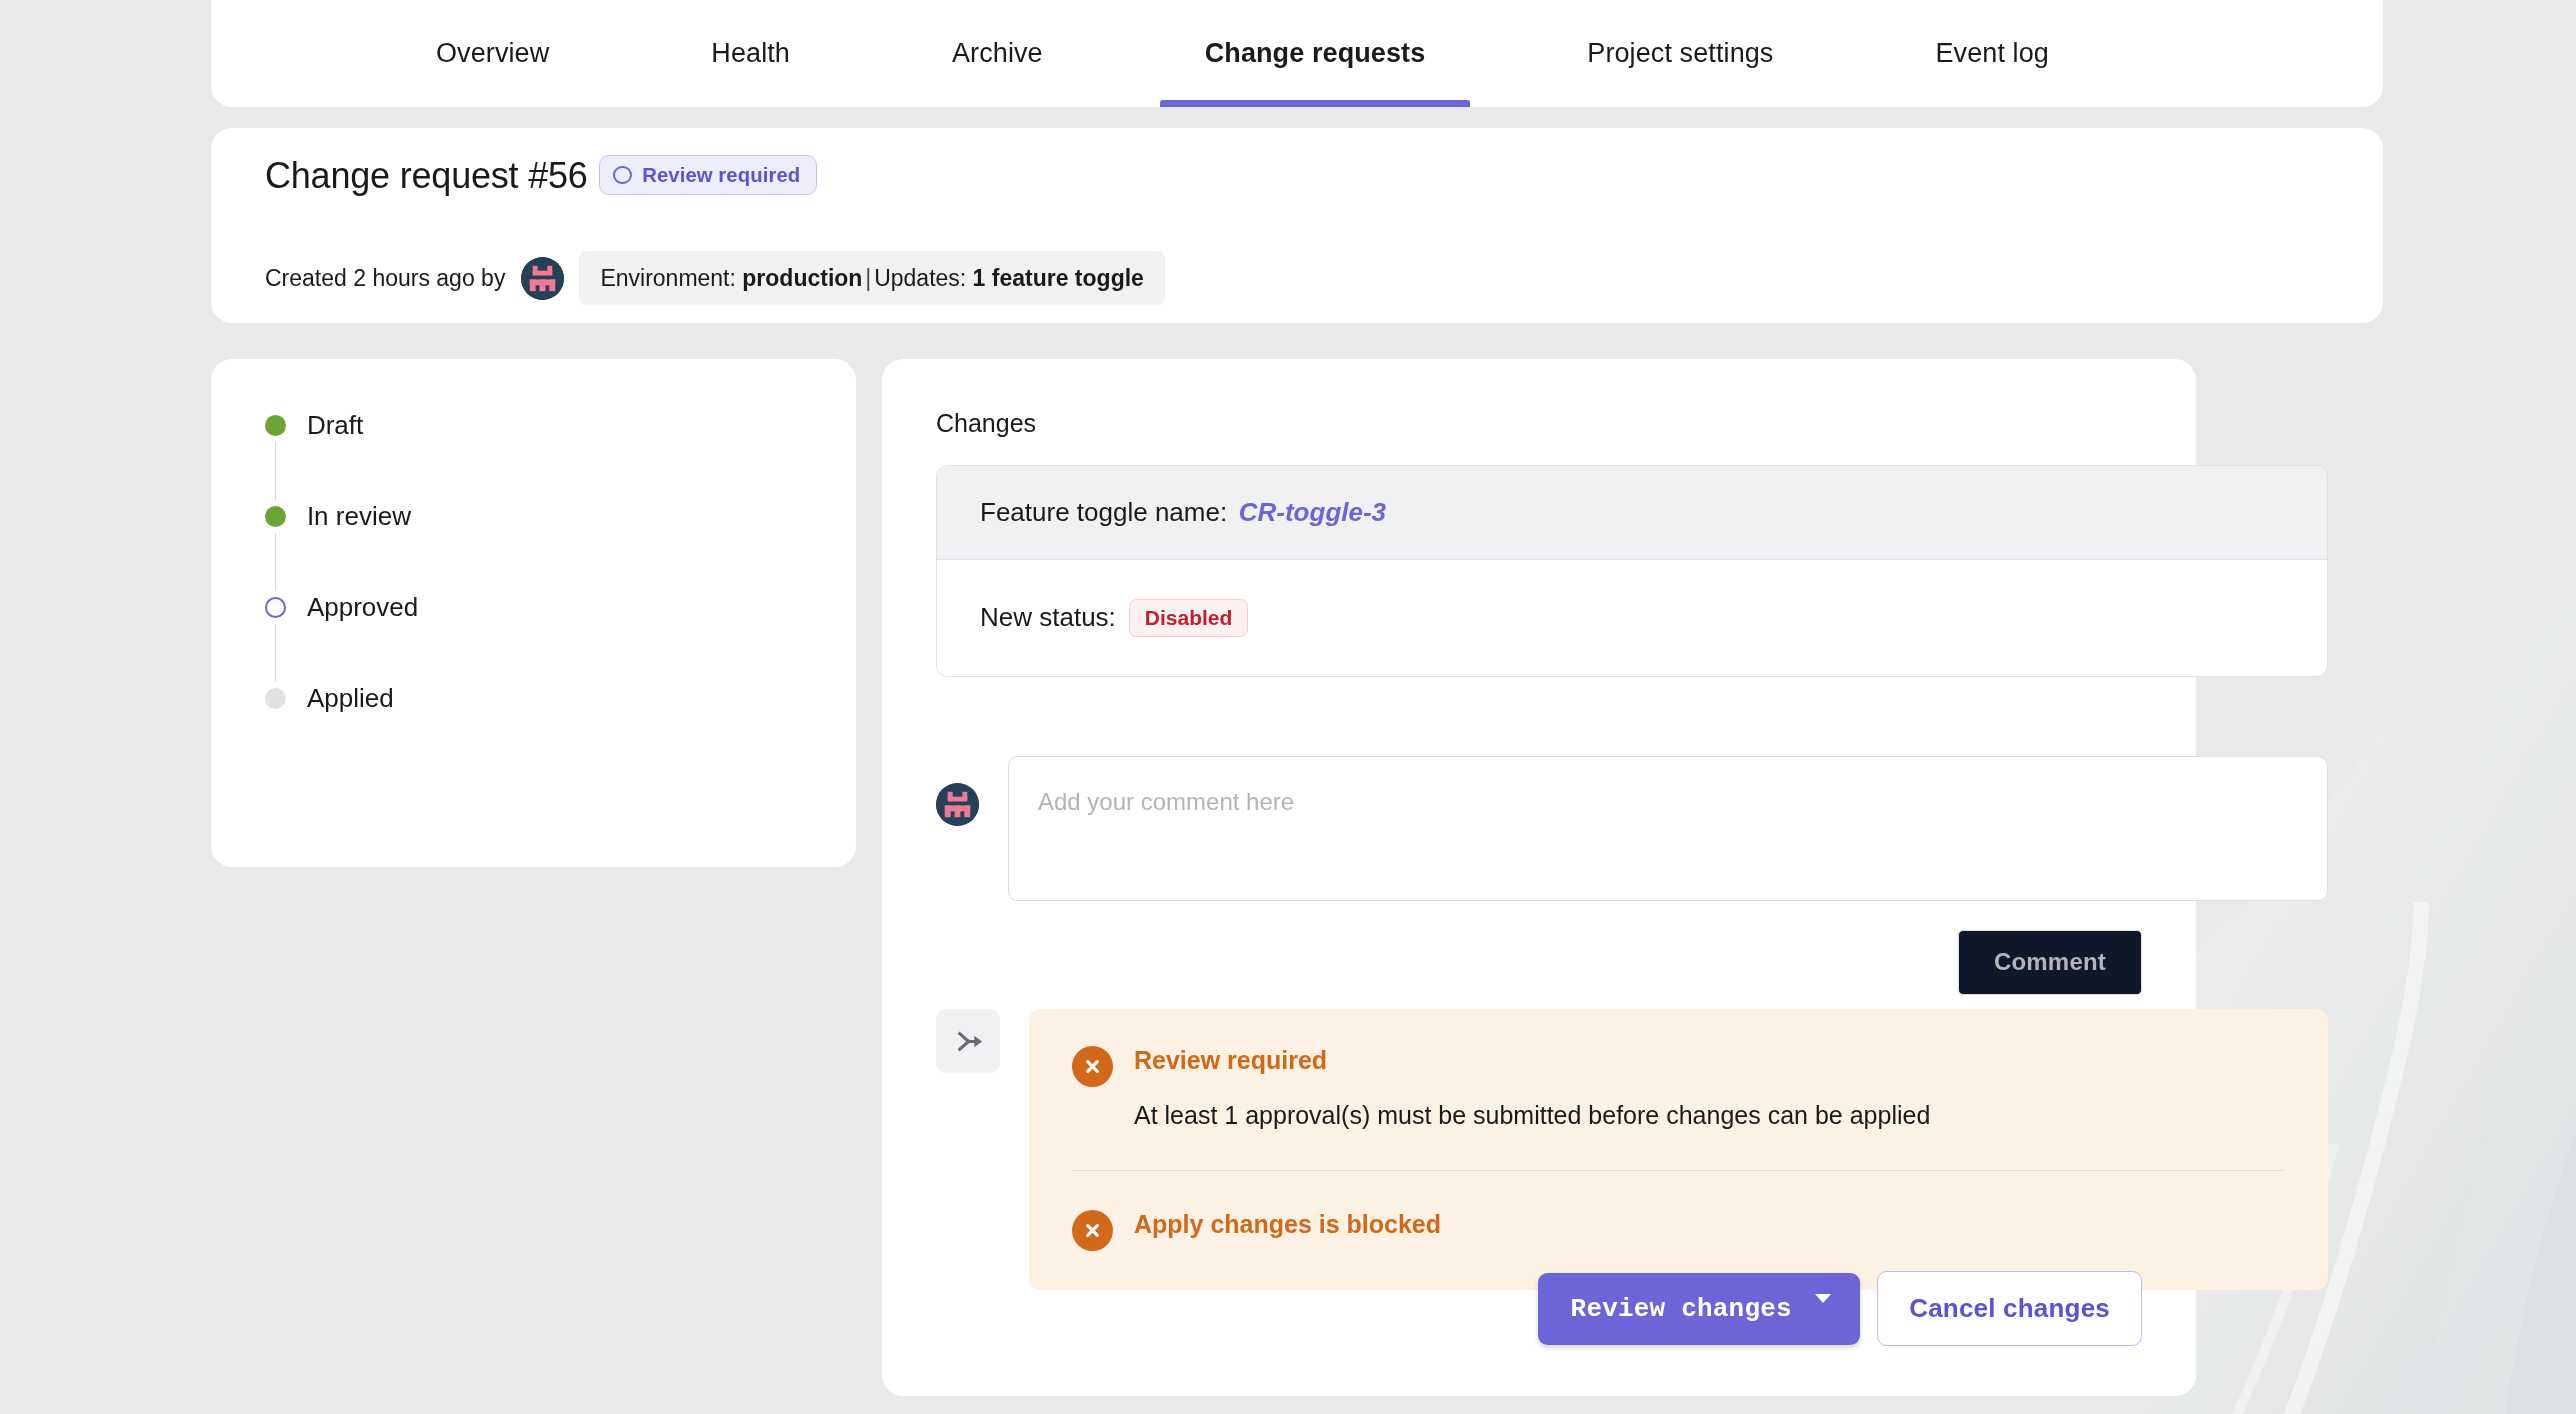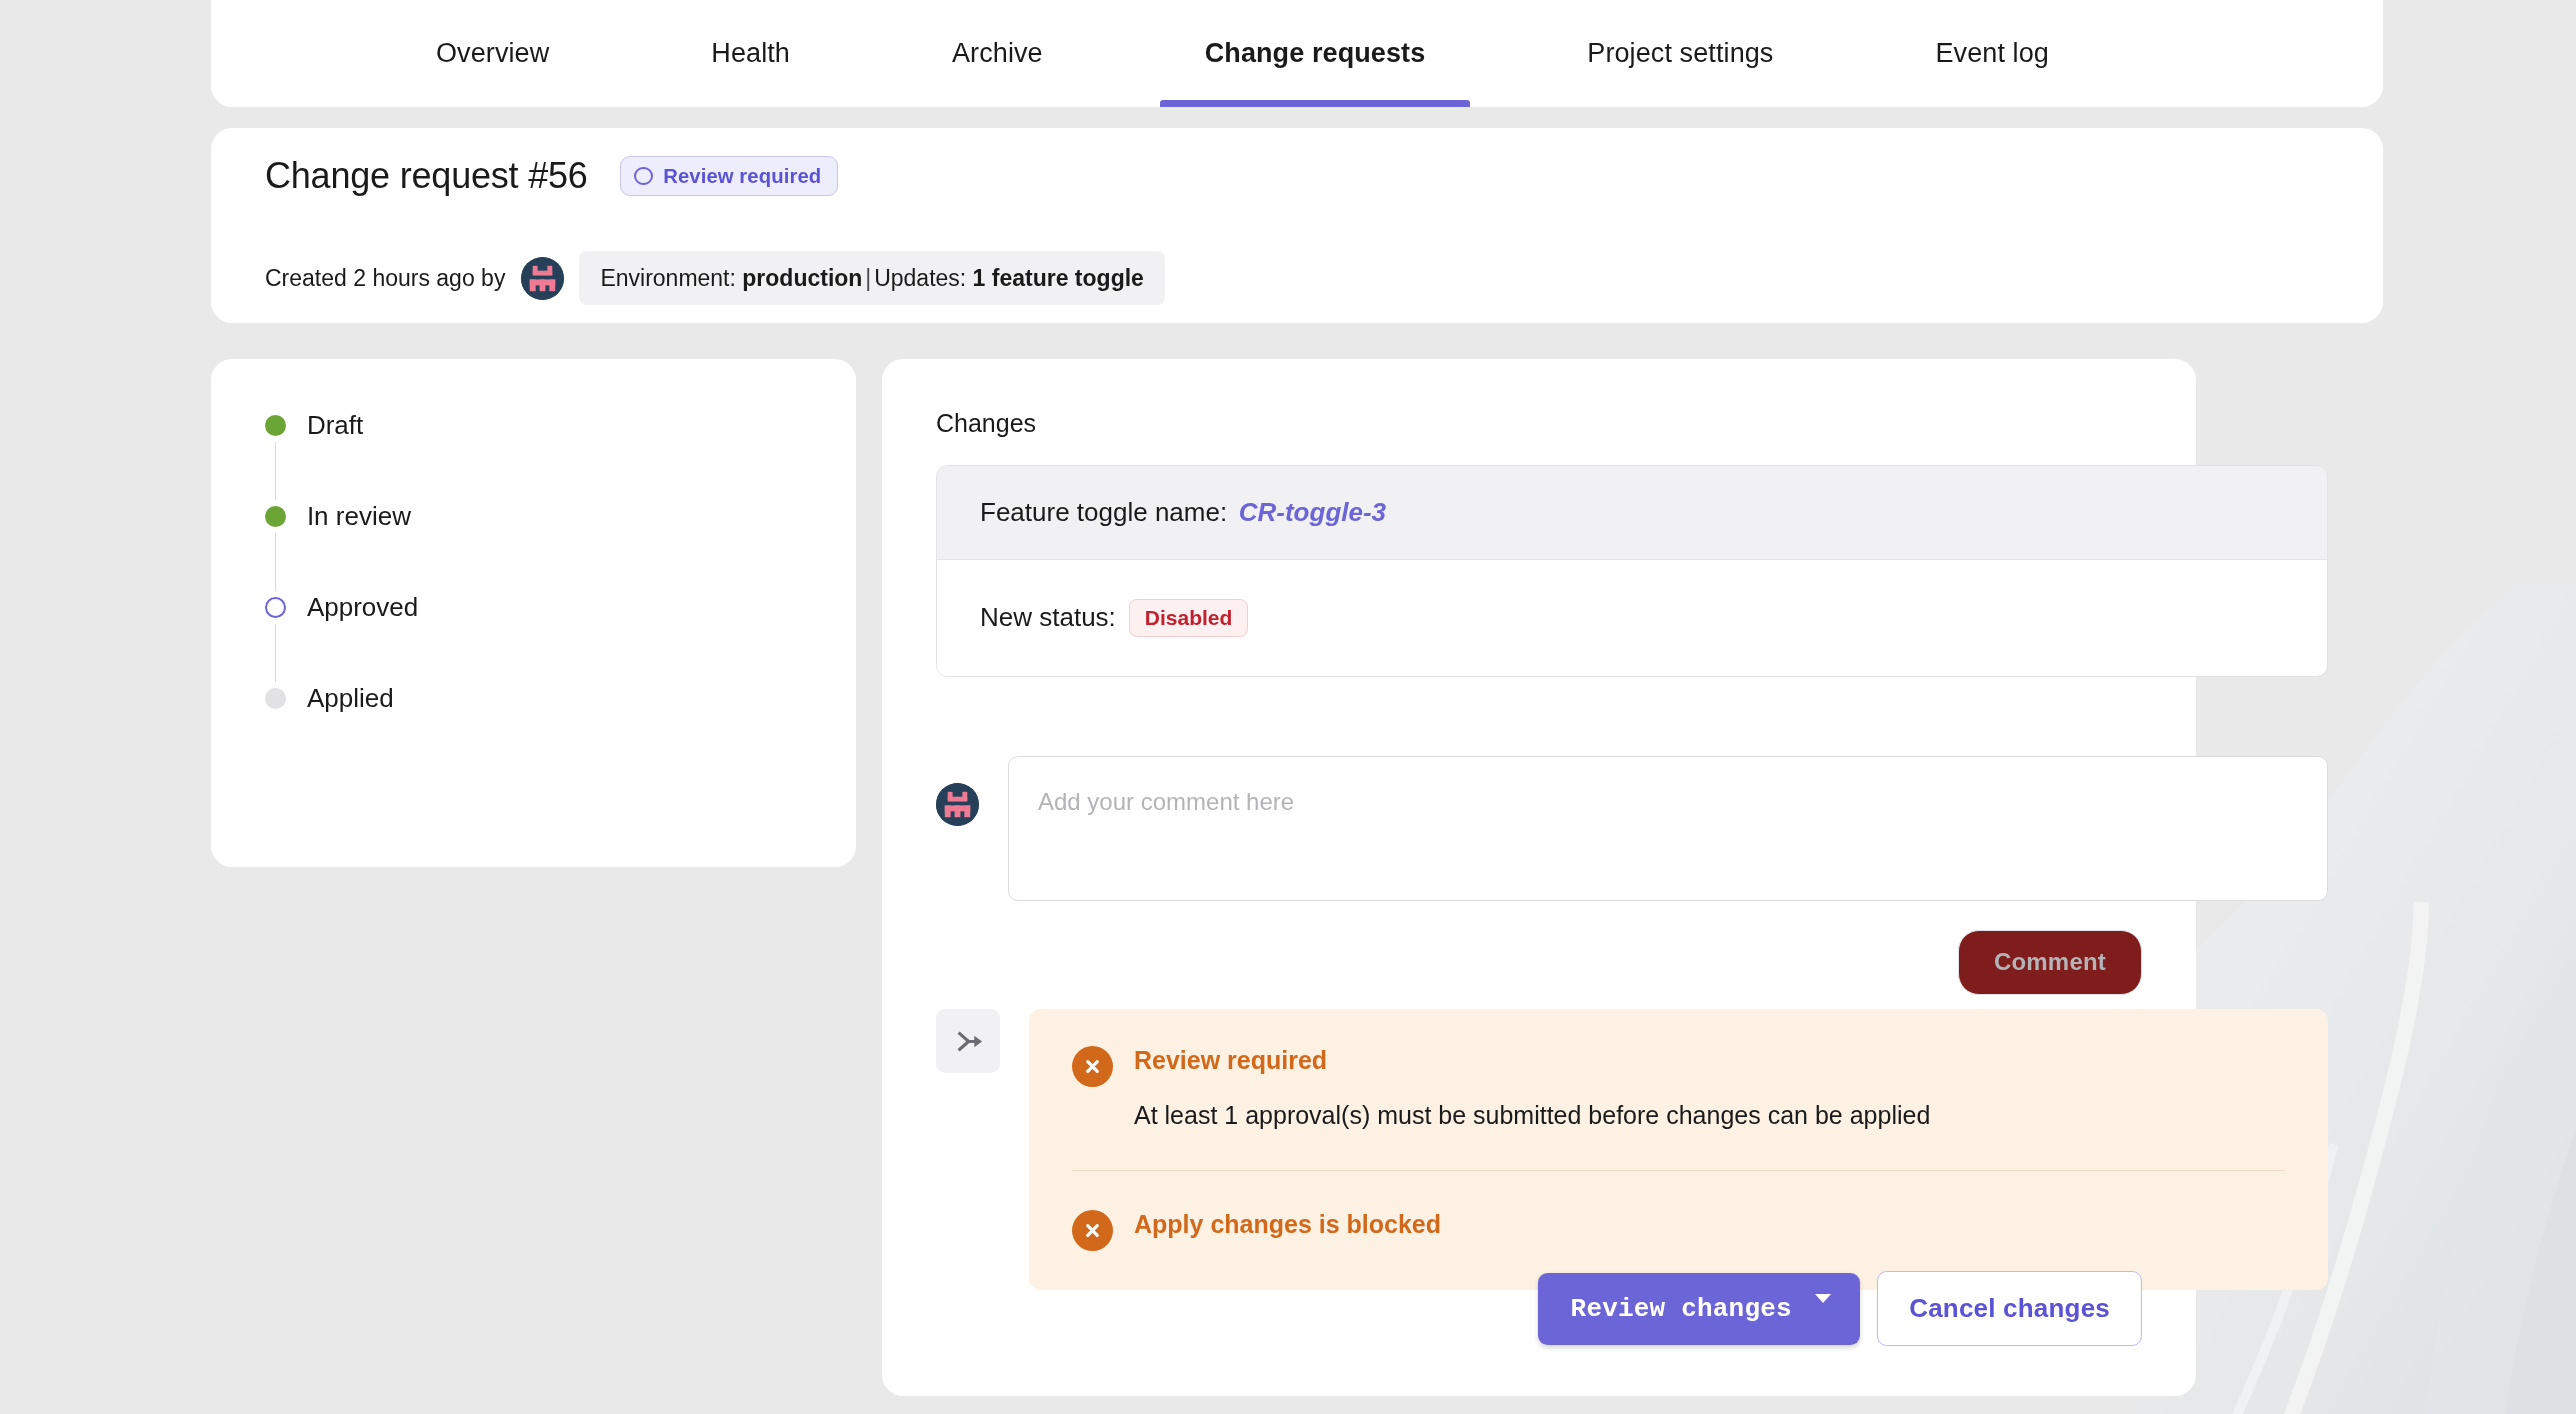--- a/index.html
+++ b/index.html
@@ -90,8 +90,8 @@
     left: 54px;
     top: 27px;
     display: flex;
-    align-items: center;
-    gap: 32px;
+    align-items: flex-start;
+    gap: 11px;
   }
   .cr-title {
     font-size: 36px;

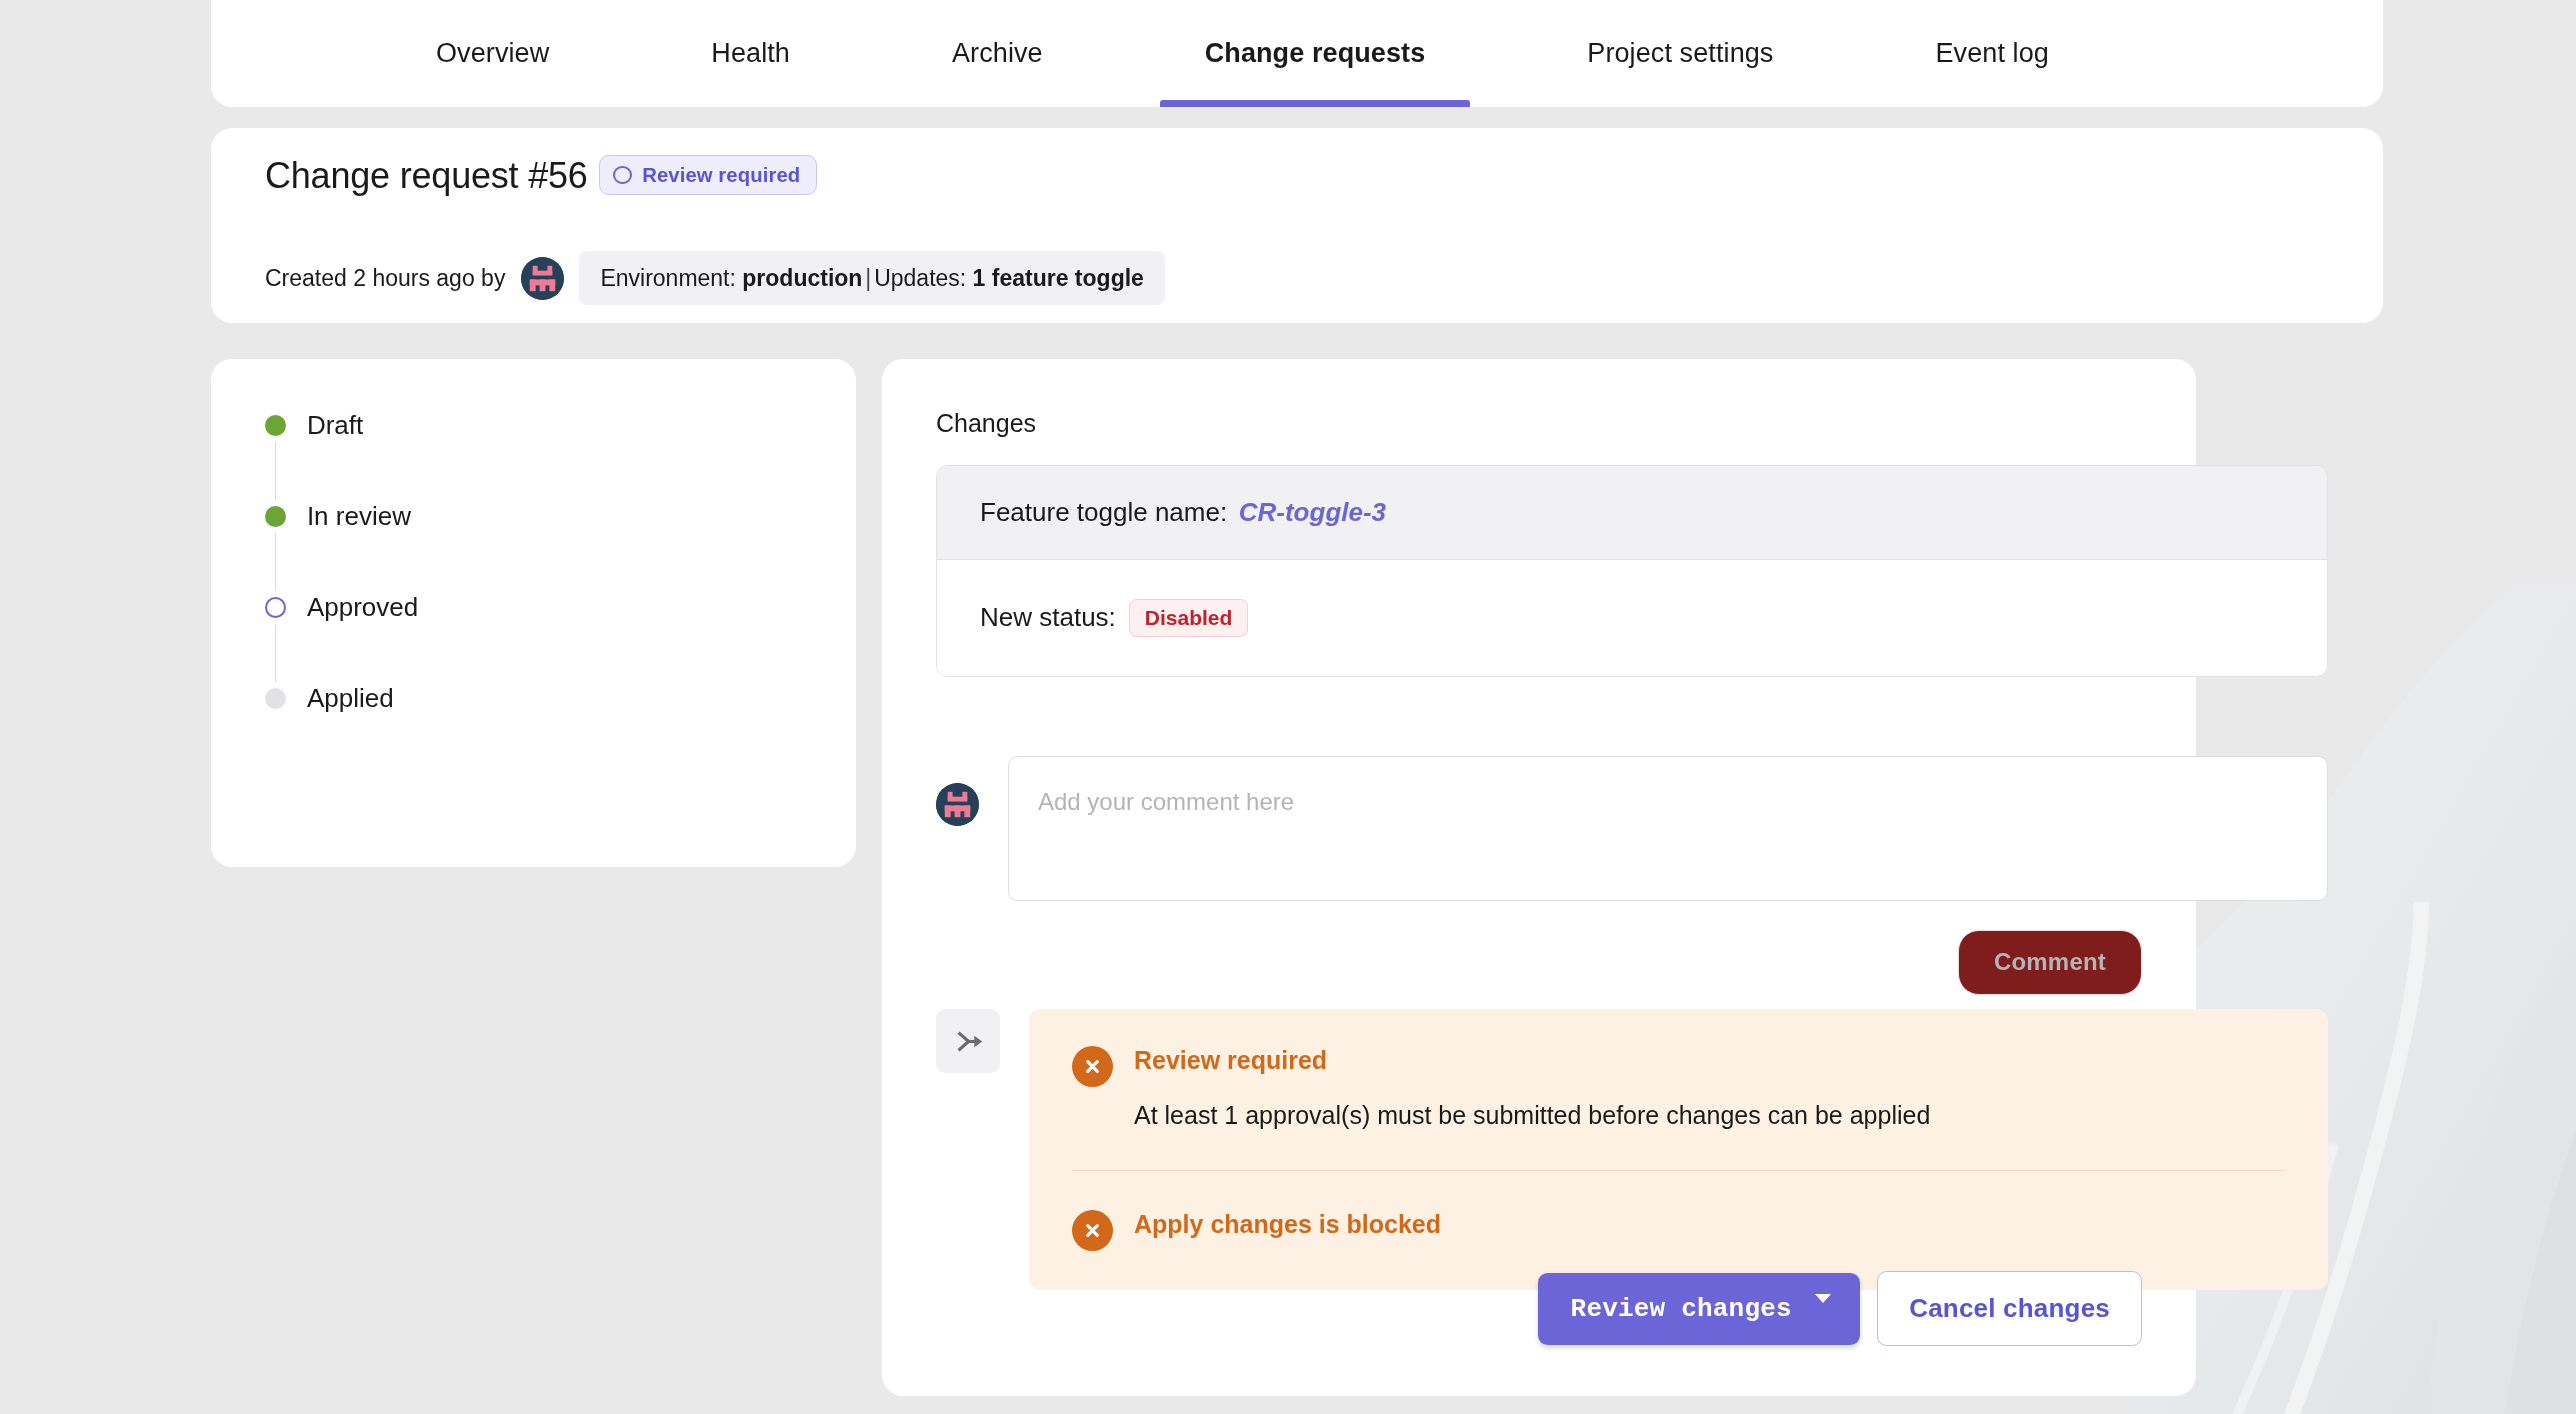--- a/index.html
+++ b/index.html
@@ -288,9 +288,9 @@
     top: 571px;
   }
   .comment-btn {
-    background: #7f1d1d;
+    background: #0f172a;
     border: 1px solid #e0e0e4;
-    border-radius: 21px;
+    border-radius: 5px;
     color: #b4b4b8;
     font-family: "Liberation Sans", sans-serif;
     font-size: 24px;

